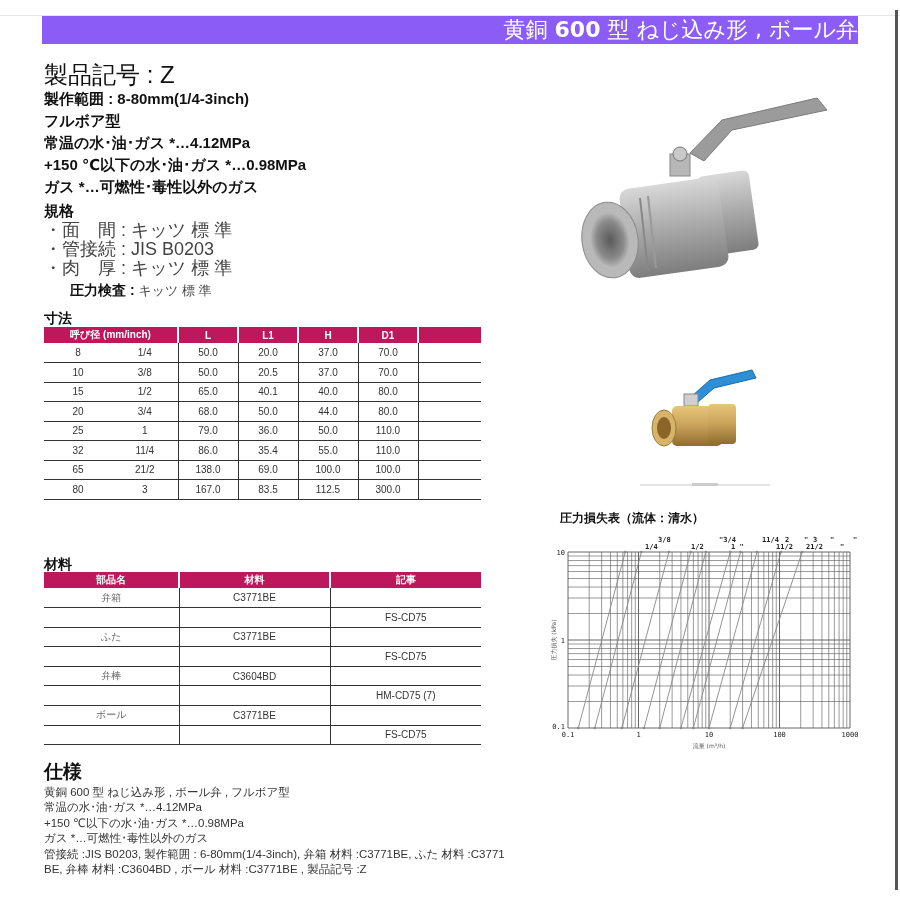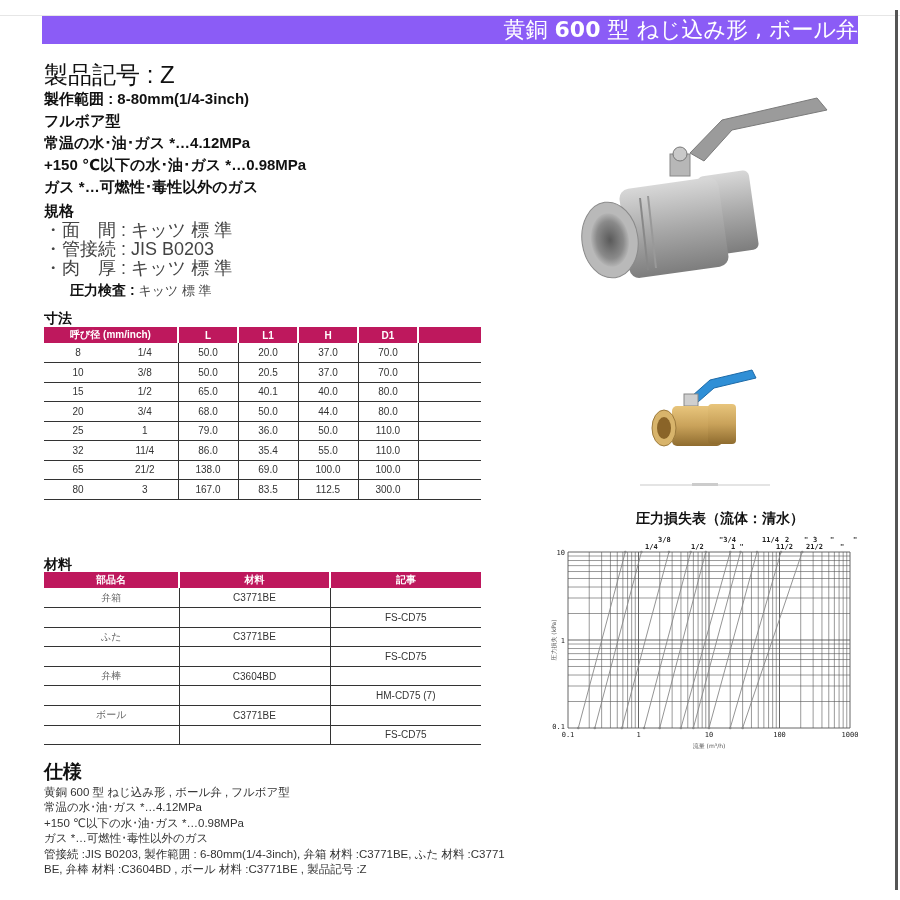--- a/index.html
+++ b/index.html
@@ -44,7 +44,7 @@
   .photo2 { position: absolute; left: 640px; top: 358px; width: 130px; height: 120px; }
   .photo2-caption { position: absolute; left: 640px; top: 474px; width: 130px; height: 6px; }
 
-  .chart-title { position: absolute; left: 560px; top: 510px; width: 320px; text-align: center; font-size: 14px; font-weight: bold; font-family: "DejaVu Sans", sans-serif; }
+  .chart-title { position: absolute; left: 560px; top: 510px; width: 320px; font-size: 12px; font-weight: bold; font-family: "DejaVu Sans", sans-serif; }
   .chart-svg { position: absolute; left: 548px; top: 530px; }
 </style>
 </head>

